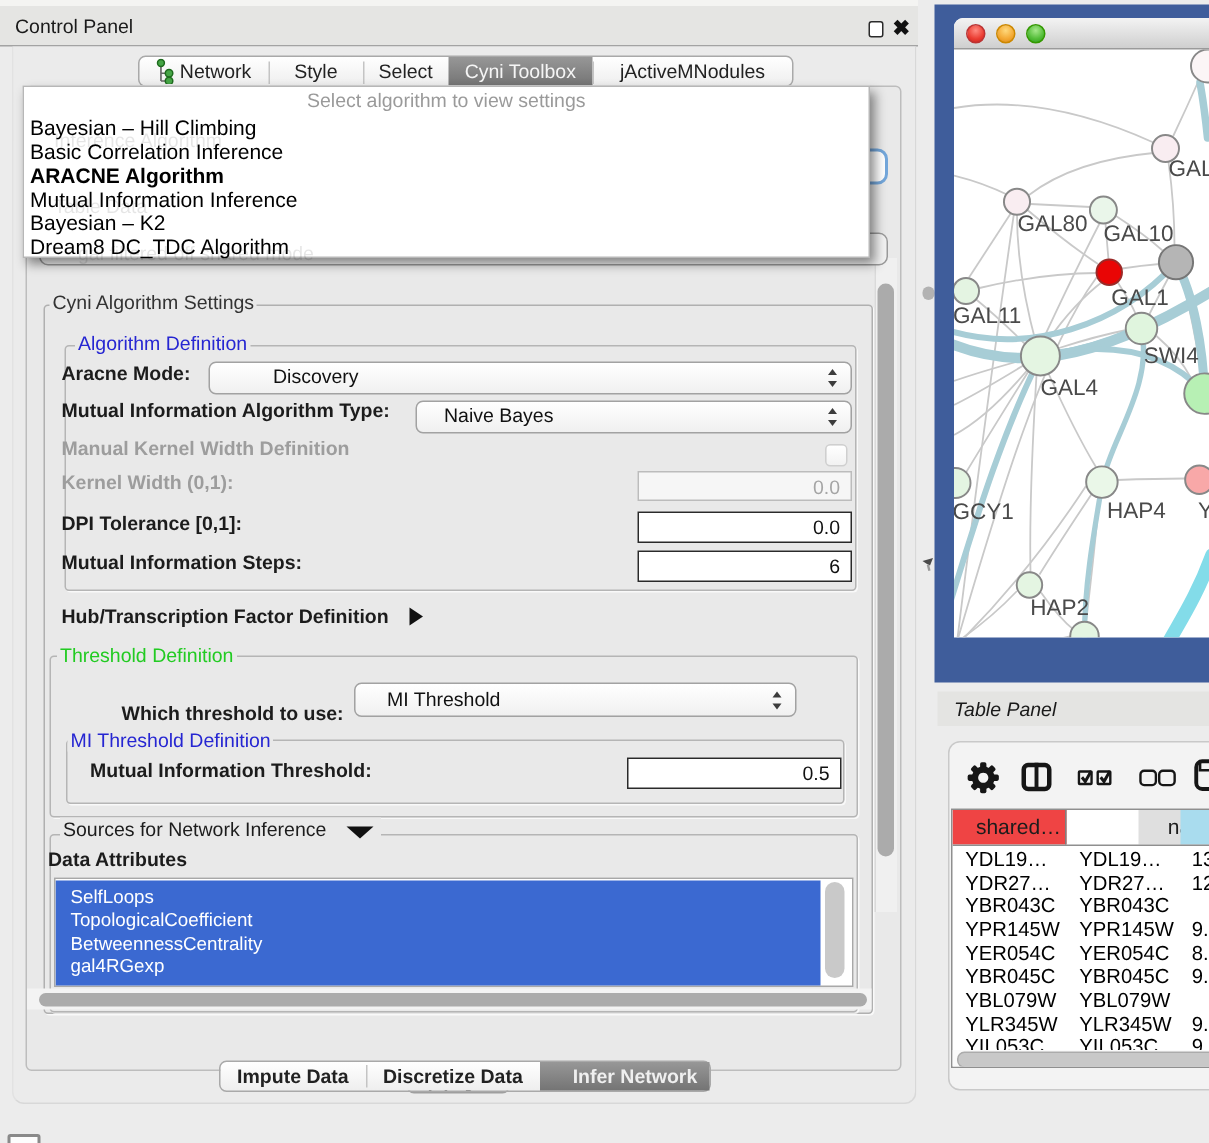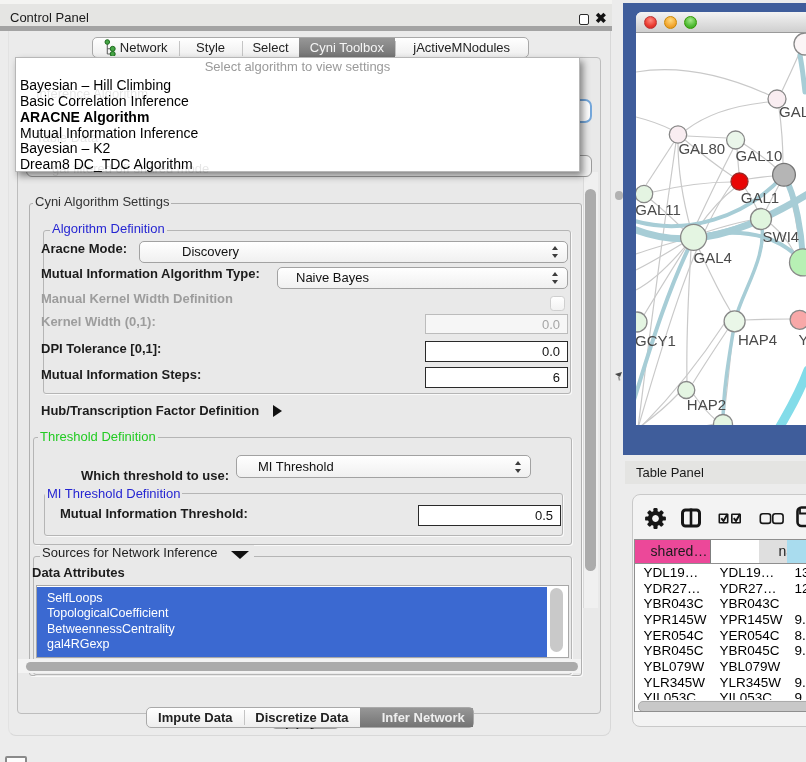--- a/index.html
+++ b/index.html
@@ -26,7 +26,7 @@
 
 <div class="abs" style="left:0;top:0;width:612px;height:4px;background:#f4f4f2;"></div>
 
-<div class="abs" style="left:0;top:4px;width:612px;height:27px;background:#e5e5e3;border-bottom:5px solid #a3a3a3;box-sizing:border-box;">
+<div class="abs" style="left:0;top:4px;width:612px;height:27px;background:#e5e5e3;border-bottom:1px solid #a3a3a3;box-sizing:border-box;">
   <div class="abs" style="left:10px;top:0;height:27px;line-height:27px;font-size:13px;color:#1a1a1a;">Control Panel</div>
   <div class="abs" style="left:579px;top:10px;width:8px;height:9px;border:1.6px solid #2b2b2b;border-radius:2px;background:#fff;"></div>
   <div class="abs" style="left:595px;top:6px;font-size:14px;font-weight:bold;color:#111;">✖</div>

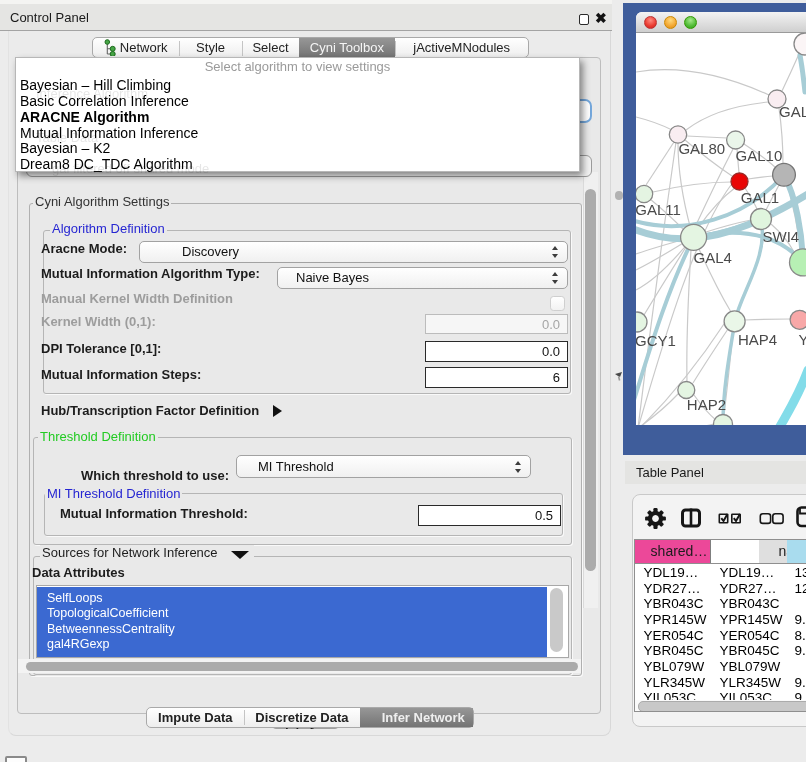--- a/index.html
+++ b/index.html
@@ -259,7 +259,7 @@
 </div>
 
 <div class="abs" style="left:625px;top:461px;width:181px;height:23px;background:#e4e4e2;">
-  <div class="abs" style="left:11px;top:0;height:23px;line-height:23px;font-size:13px;color:#1a1a1a;">Table Panel</div>
+  <div class="abs" style="left:11px;top:0;height:23px;line-height:23px;font-size:13px;color:#1a1a1a;font-style:italic;">Table Panel</div>
 </div>
 
 <div class="abs" style="left:631.5px;top:493.5px;width:180px;height:231px;background:#f3f3f3;border:1px solid #c9c9c9;border-radius:8px;"></div>

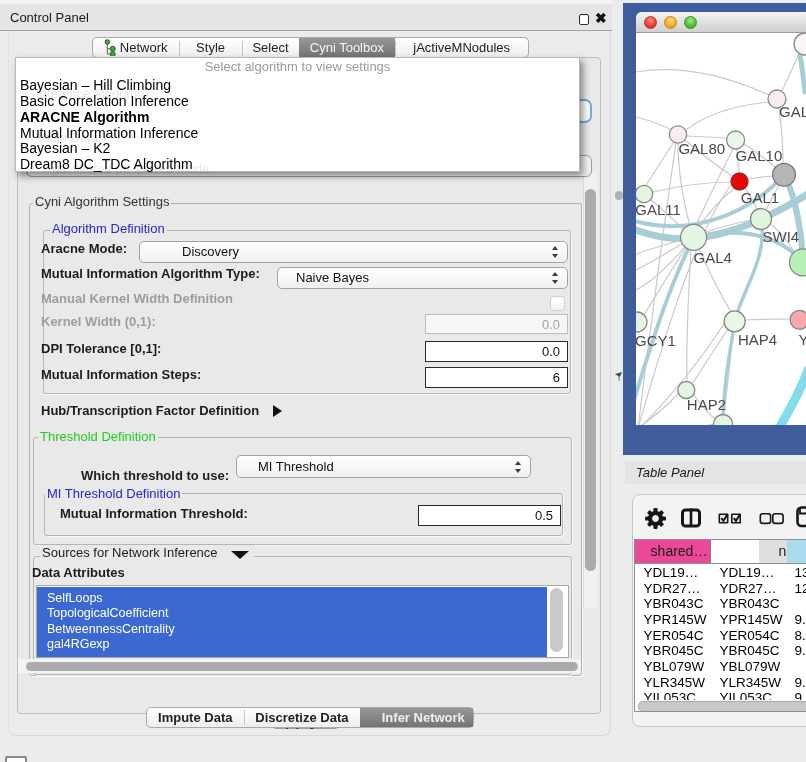--- a/index.html
+++ b/index.html
@@ -297,7 +297,7 @@
 </svg>
 
 <div class="abs" style="left:633.5px;top:538.5px;width:173px;height:173px;border:1px solid #8f8f8f;background:#fff;box-sizing:border-box;overflow:hidden;">
-  <div class="abs" style="left:0;top:0;width:75px;height:23px;background:#ec4899;border-right:1px solid #7f7f7f;text-align:center;line-height:23px;font-size:14px;color:#1c1c1c;text-indent:14px;">shared…</div>
+  <div class="abs" style="left:0;top:0;width:75px;height:23px;background:#ef4444;border-right:1px solid #7f7f7f;text-align:center;line-height:23px;font-size:14px;color:#1c1c1c;text-indent:14px;">shared…</div>
   <div class="abs" style="left:76px;top:0;width:75px;height:23px;background:#dfdfdf;border-right:1px solid #7f7f7f;text-align:center;line-height:23px;font-size:14px;color:#1c1c1c;margin-left:48px;">name</div>
   <div class="abs" style="left:152px;top:0;width:21px;height:23px;background:#a9dcee;"></div>
   <div class="abs" style="left:0;top:23px;width:173px;border-top:1px solid #8f8f8f;"></div>

